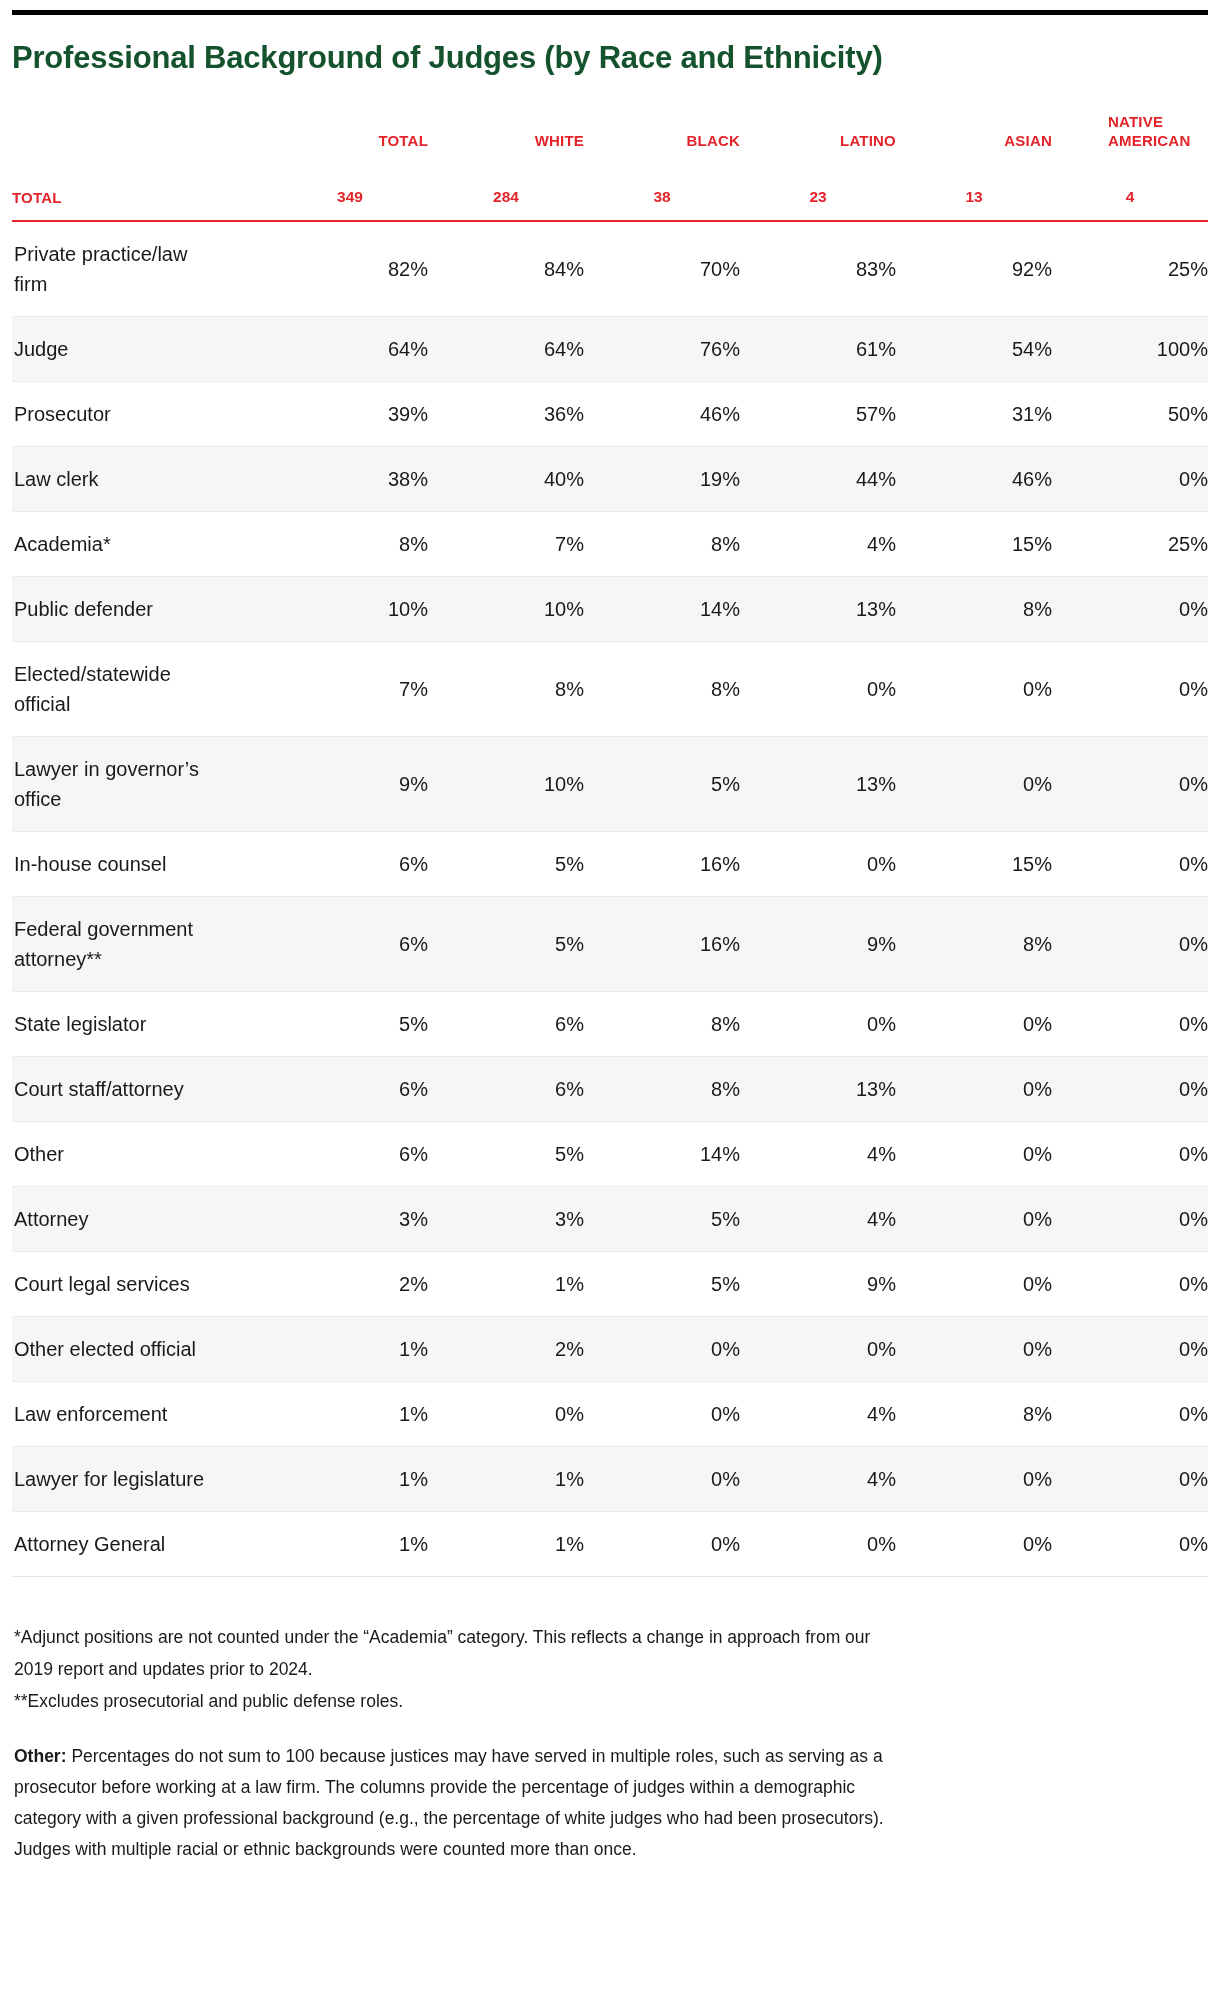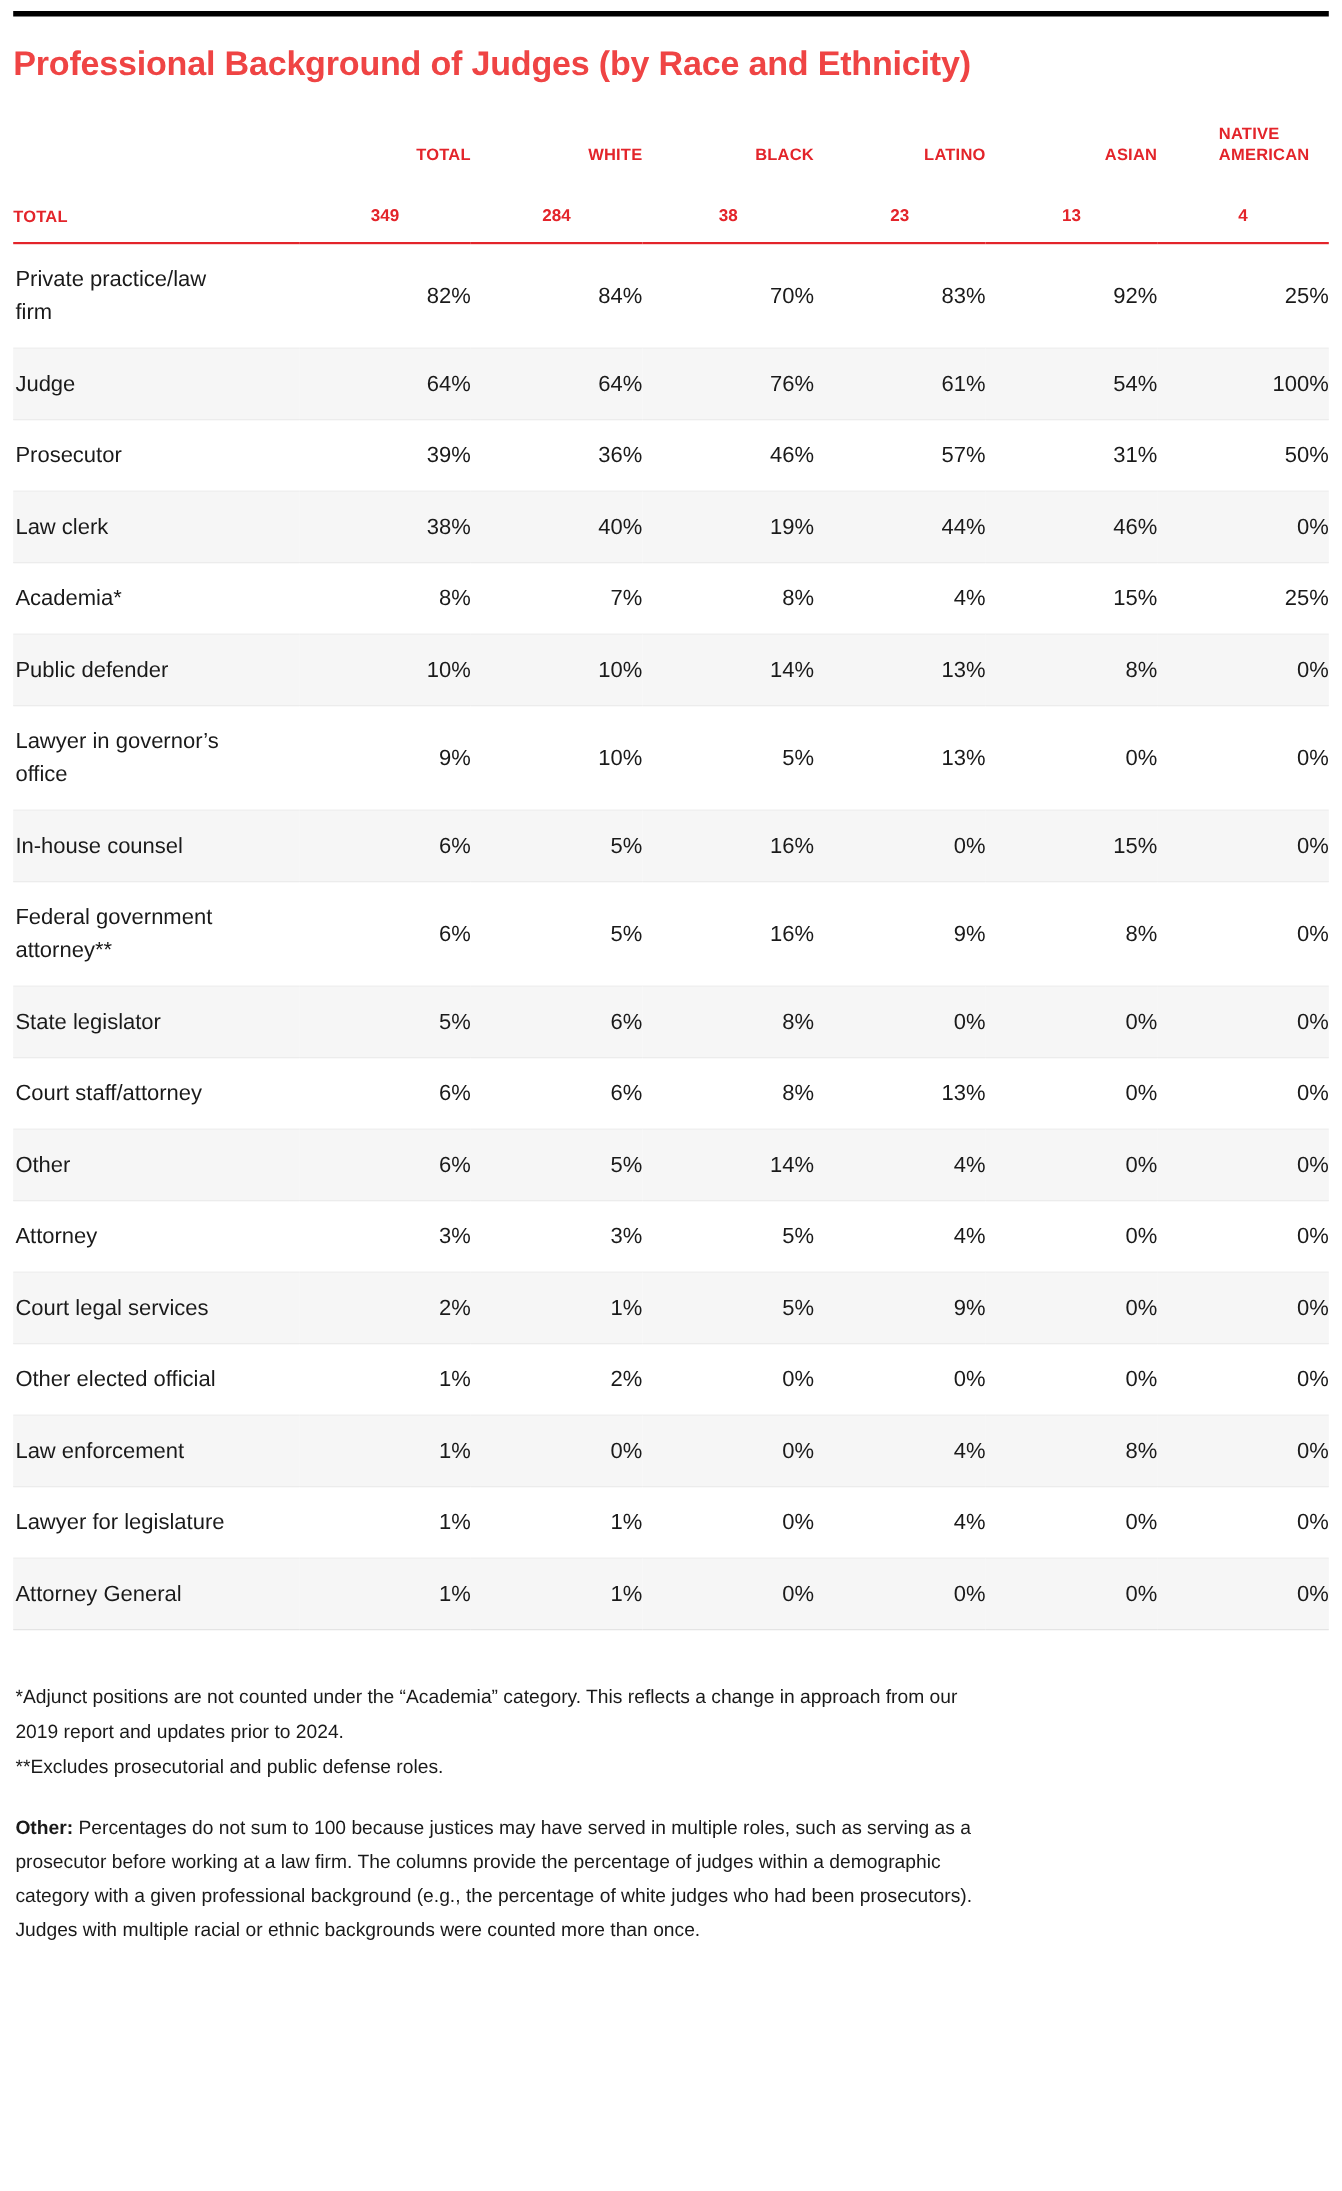--- a/index.html
+++ b/index.html
@@ -18,7 +18,7 @@
   .container{margin:10px 12px 0;}
   .top-rule{height:5px;background:#000;}
   .page-title{
-    margin:25px 0 0;color:#ef4444;
+    margin:25px 0 0;color:#14532d;
     font-size:31px;font-weight:700;letter-spacing:-0.2px;line-height:36px;
   }
   table.judges{

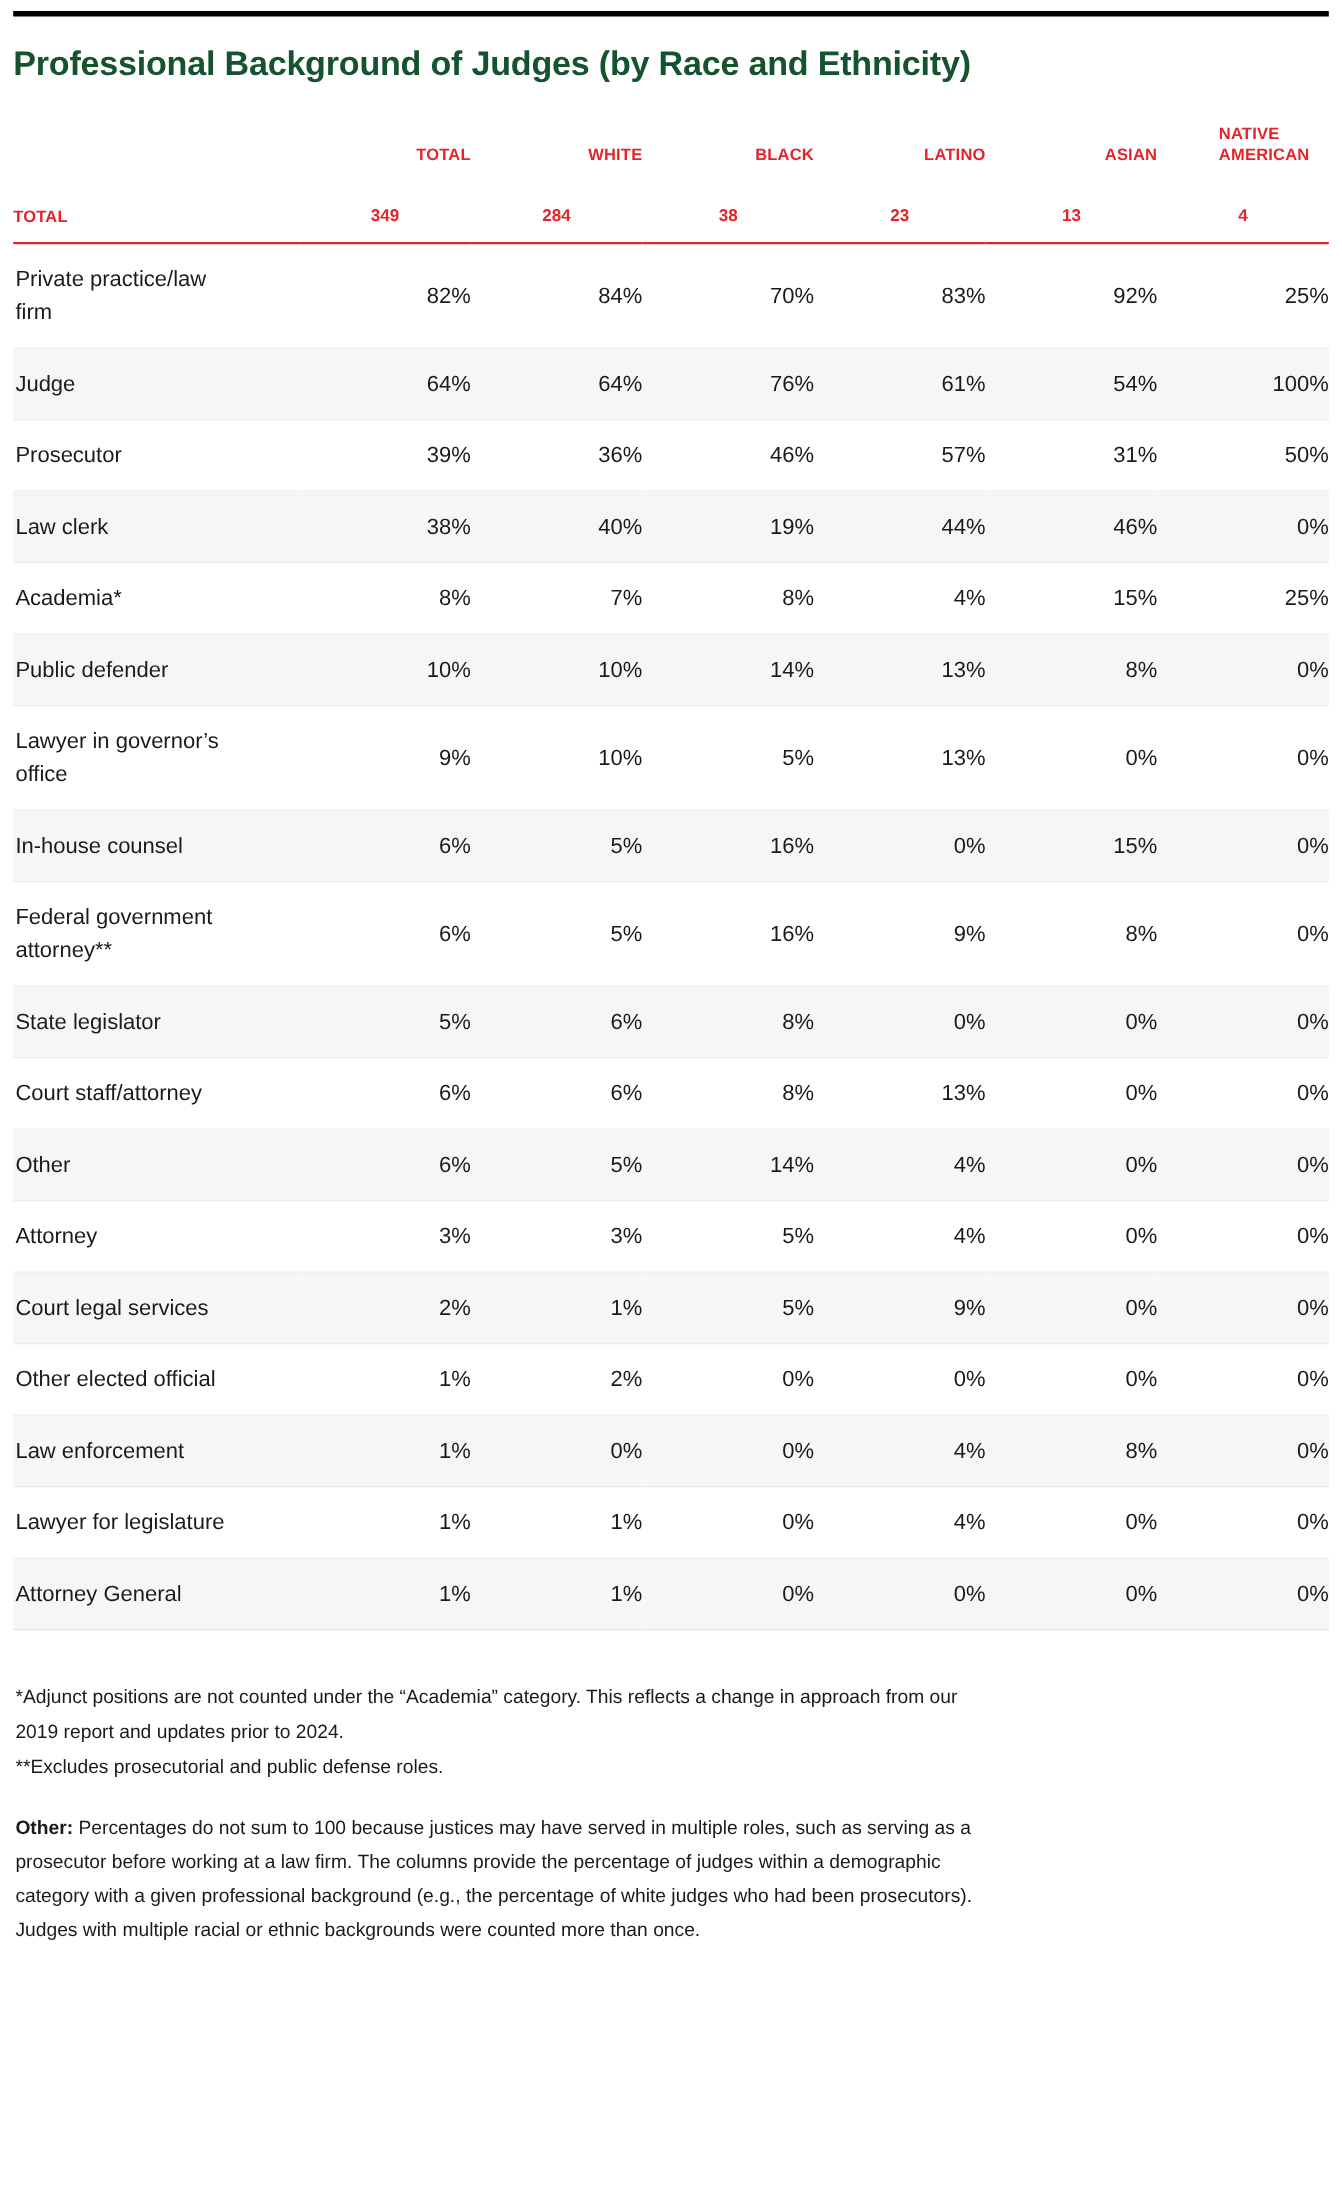--- a/index.html
+++ b/index.html
@@ -153,6 +153,16 @@
       <td>0%</td>
     </tr>
 
+    <tr>
+      <th class="label" scope="row">Elected/statewide
+official</th>
+      <td>7%</td>
+      <td>8%</td>
+      <td>8%</td>
+      <td>0%</td>
+      <td>0%</td>
+      <td>0%</td>
+    </tr>
 
     <tr>
       <th class="label" scope="row">Lawyer in governor’s

